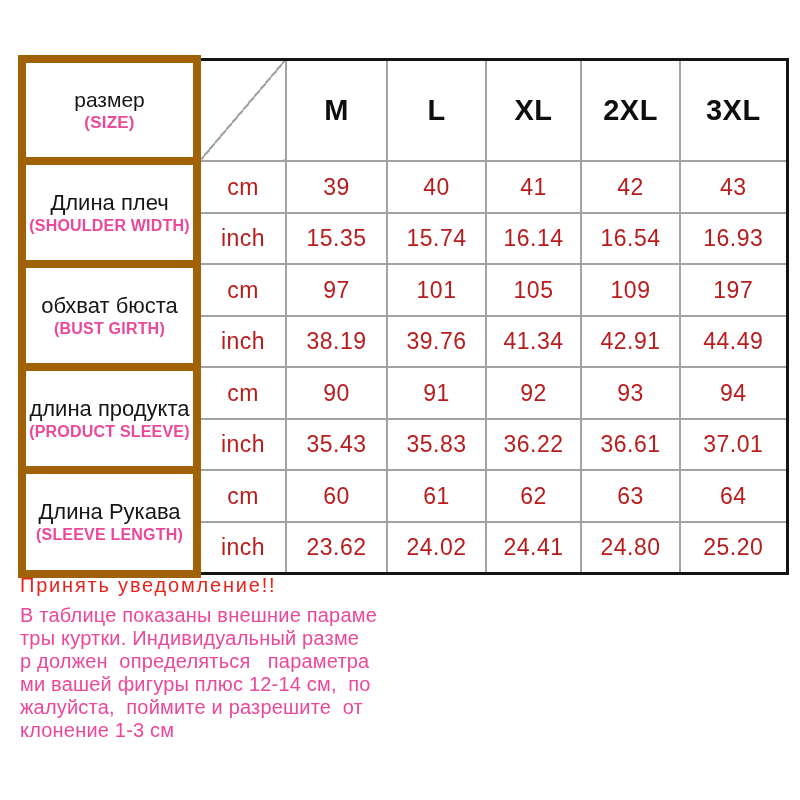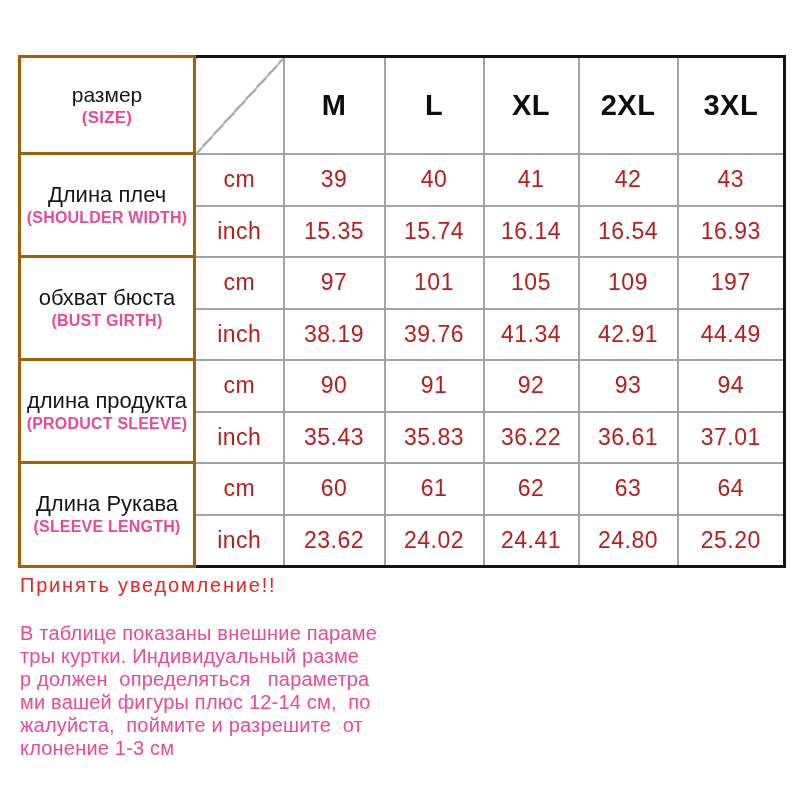--- a/index.html
+++ b/index.html
@@ -32,7 +32,7 @@
     overflow: hidden;
   }
   .size-table th.label-cell {
-    border: 3px solid #a16207;
+    border: 8px solid #a16207;
     background: #ffffff;
   }
   .header-row th, .header-row td { height: 94px; }

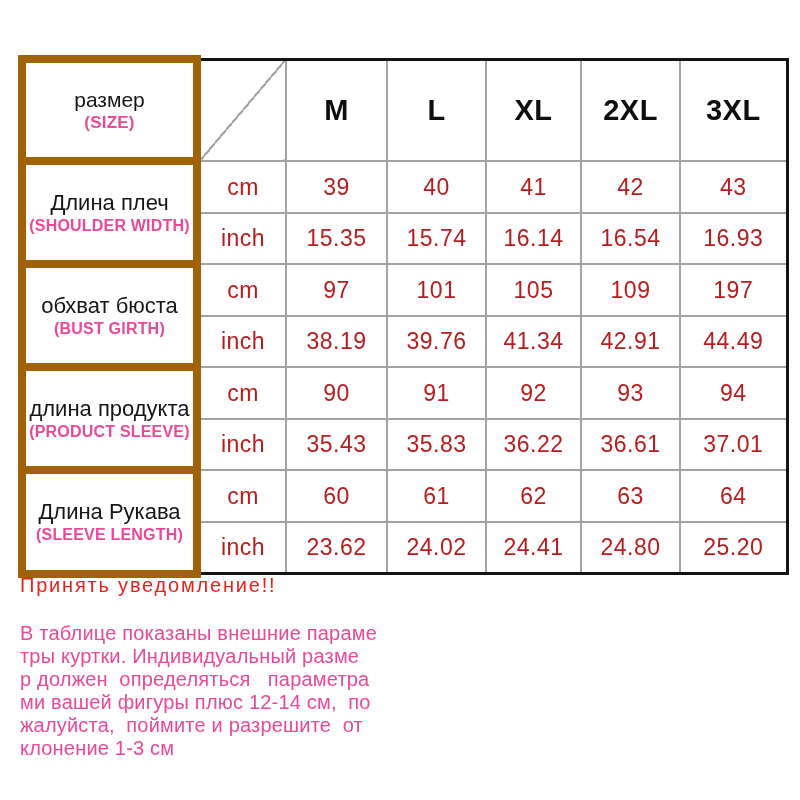--- a/index.html
+++ b/index.html
@@ -88,7 +88,7 @@
     font-weight: 500;
     letter-spacing: 1.8px;
     line-height: 22px;
-    margin: 0 0 26px 0;
+    margin: 0 0 8px 0;
   }
   .notice-body {
     font-size: 20px;

